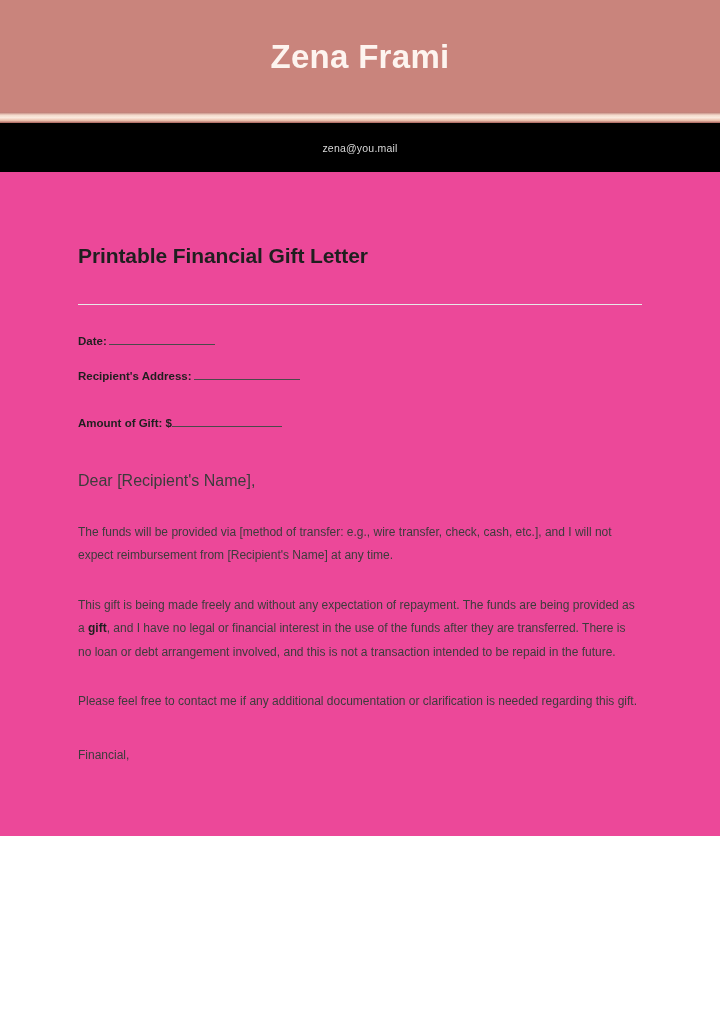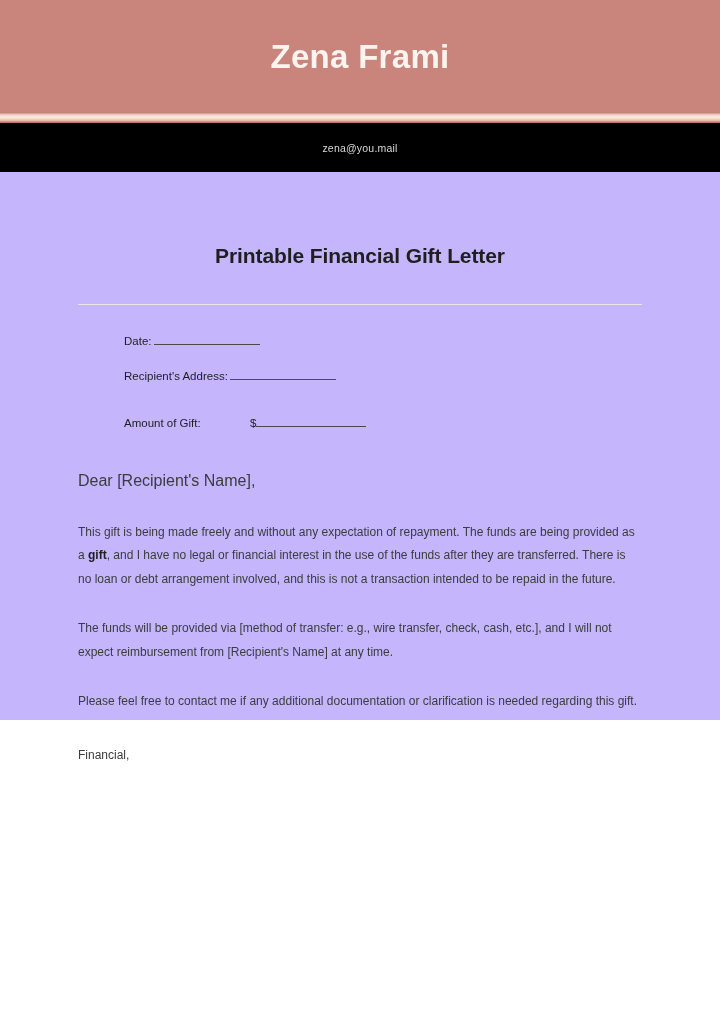--- a/index.html
+++ b/index.html
@@ -17,8 +17,8 @@
   .page {
     position: relative;
     width: 720px;
-    height: 720px;
-    background: #c4b5fd;
+    height: 836px;
+    background: #ec4899;
   }
 
   

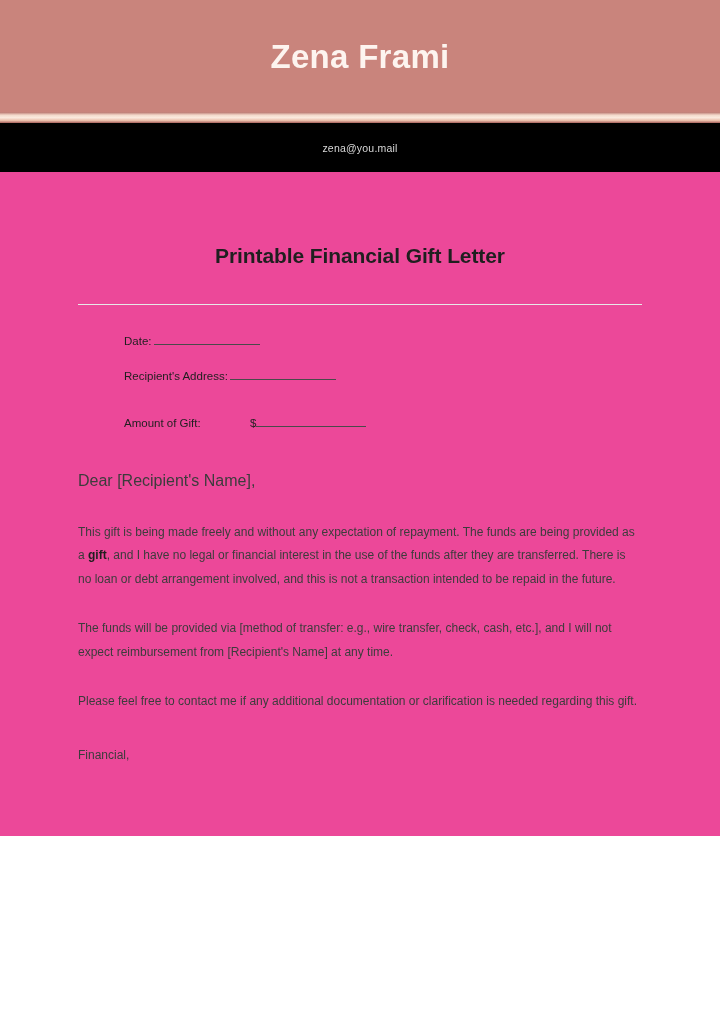--- a/index.html
+++ b/index.html
@@ -74,7 +74,7 @@
   .doc-title {
     margin: 0;
     padding-top: 72px;
-    text-align: center;
+    text-align: left;
     font-size: 21px;
     font-weight: bold;
     color: #1f1f1f;

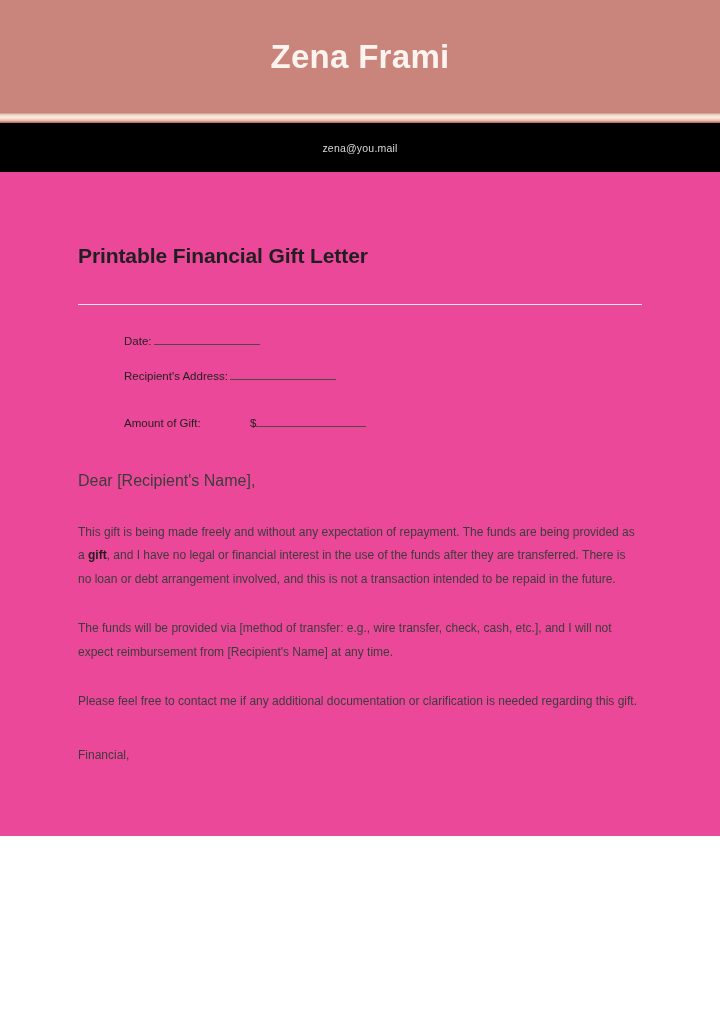--- a/index.html
+++ b/index.html
@@ -106,8 +106,7 @@
   }
 
   .field-label {
-    font-weight: normal;
-    margin-left: 46px;
+    font-weight: bold;
   }
 
   .blank-line {

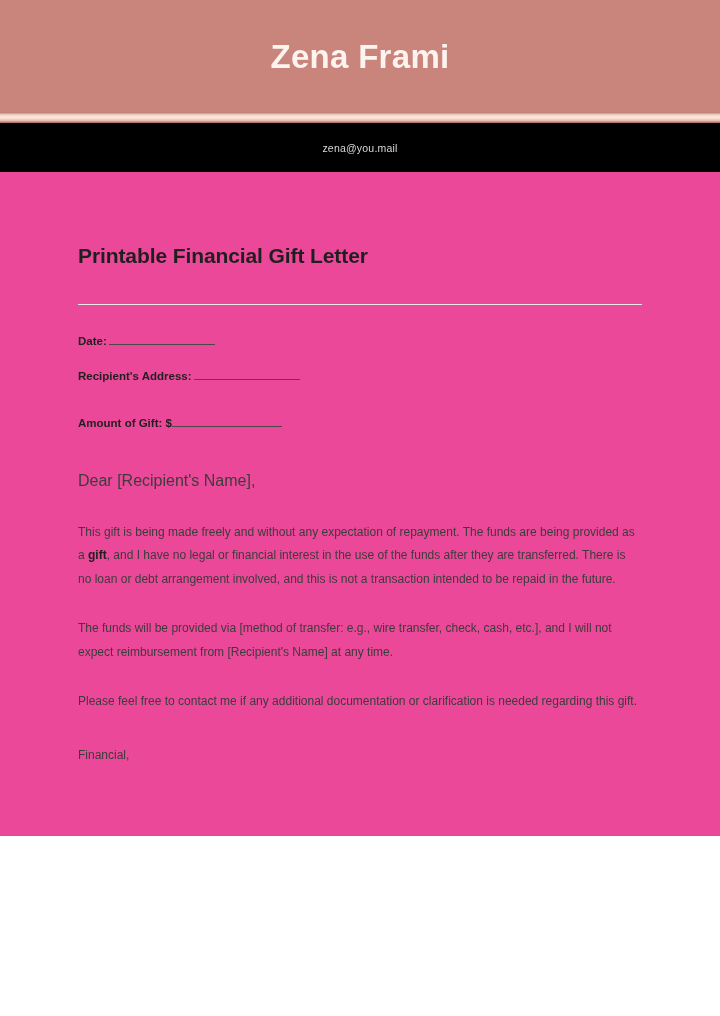--- a/index.html
+++ b/index.html
@@ -195,10 +195,10 @@
     <p class="salutation">Dear [Recipient's Name],</p>
 
 
+    <p class="para"><span>The funds will be provided via [method of transfer: e.g., wire transfer, check, cash, etc.], and I will not expect reimbursement from [Recipient's Name] at any time.</span></p>
+
     <p class="para"><span>This gift is being made freely and without any expectation of repayment. The funds are being provided as a </span><b>gift</b><span>, and I have no legal or financial interest in the use of the funds after they are transferred. There is no loan or debt arrangement involved, and this is not a transaction intended to be repaid in the future.</span></p>
 
-    <p class="para"><span>The funds will be provided via [method of transfer: e.g., wire transfer, check, cash, etc.], and I will not expect reimbursement from [Recipient's Name] at any time.</span></p>
-
     <p class="para"><span>Please feel free to contact me if any additional documentation or clarification is needed regarding this gift.</span></p>
 
     <p class="closing">Financial,</p>

